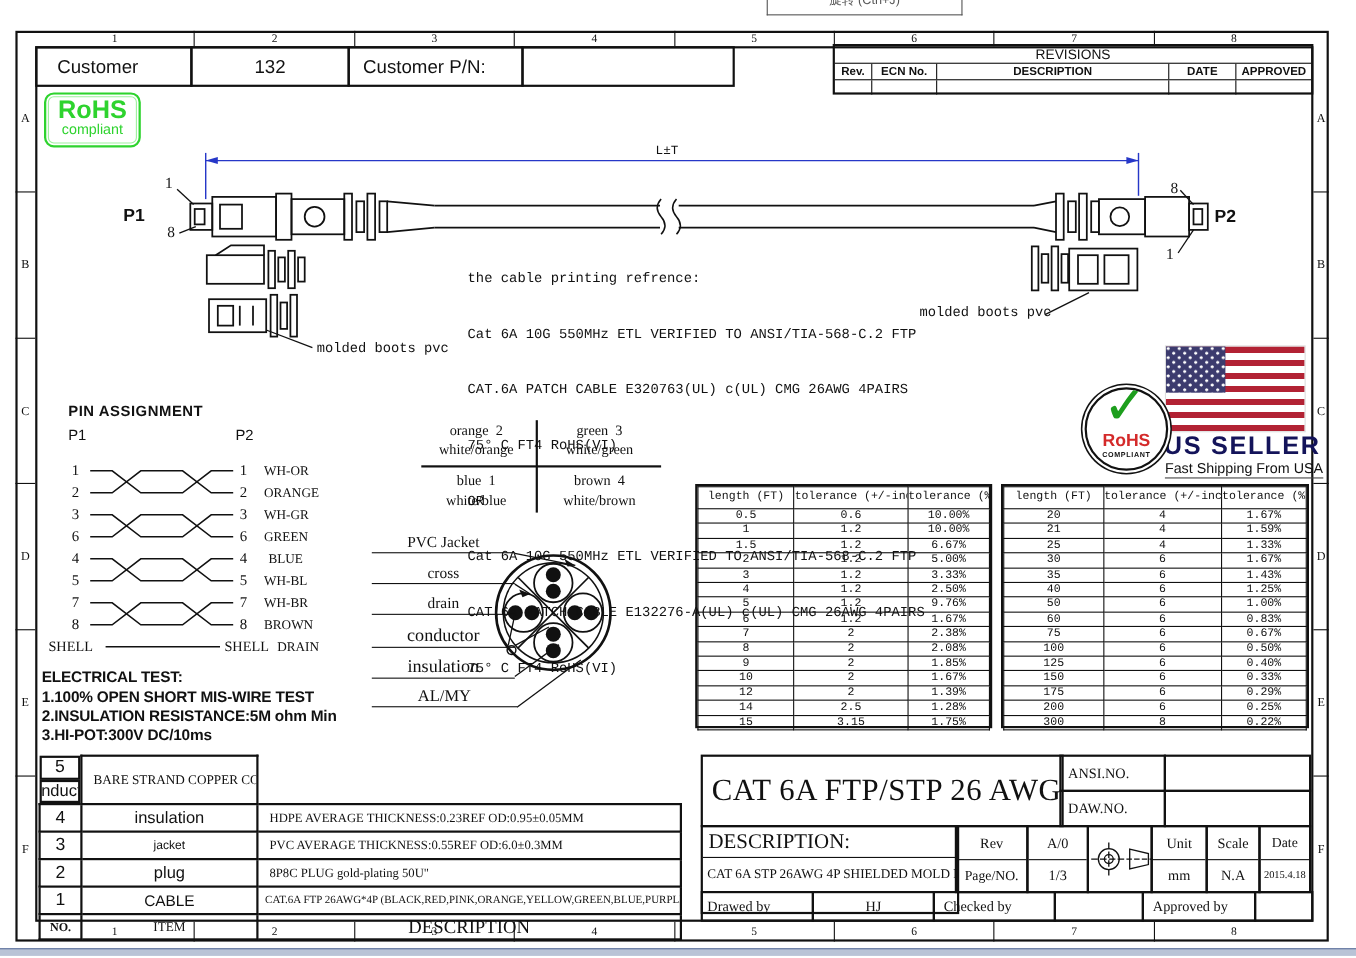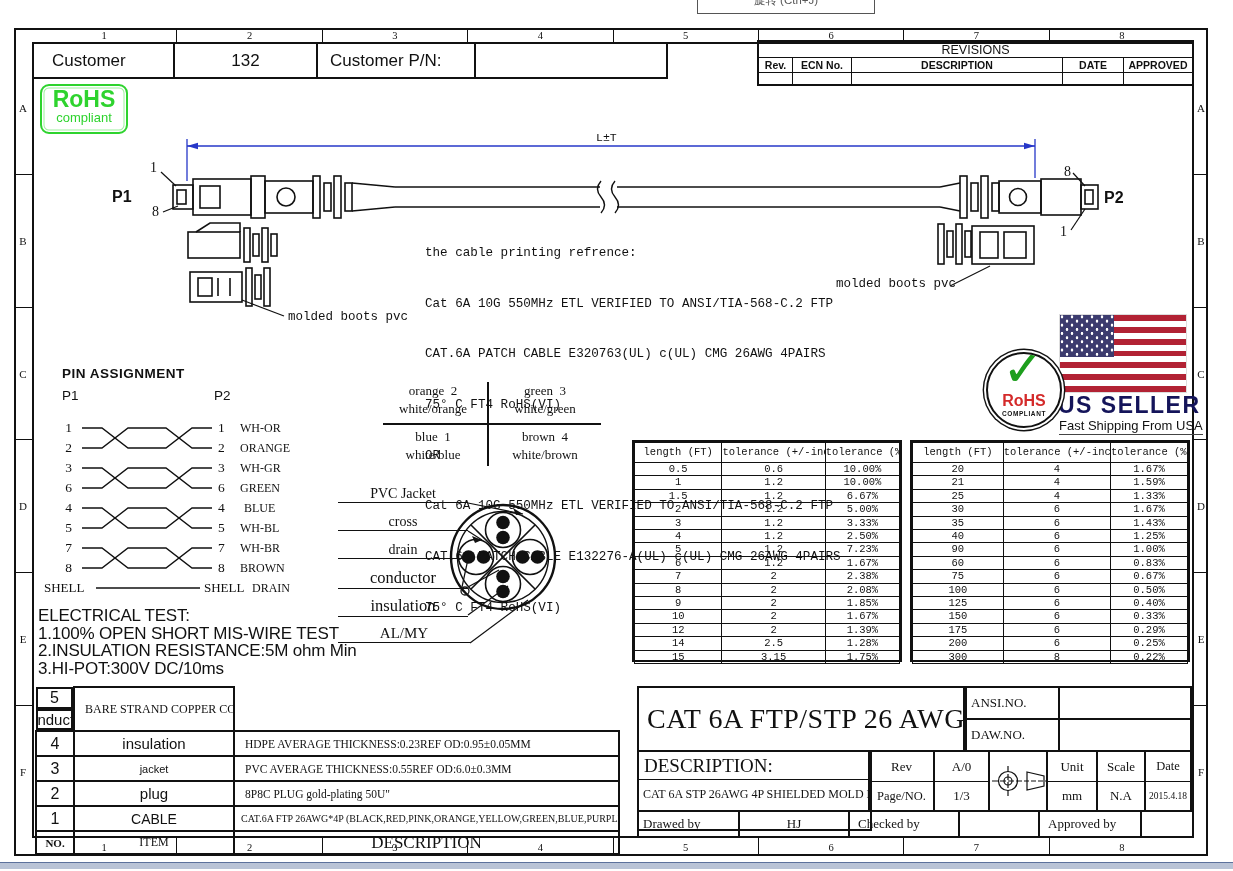--- a/index.html
+++ b/index.html
@@ -379,7 +379,7 @@
       <tr>
             <td>5</td>
             <td>1.2</td>
-            <td>7.23%</td>
+            <td>9.76%</td>
           </tr>
       <tr>
             <td>6</td>

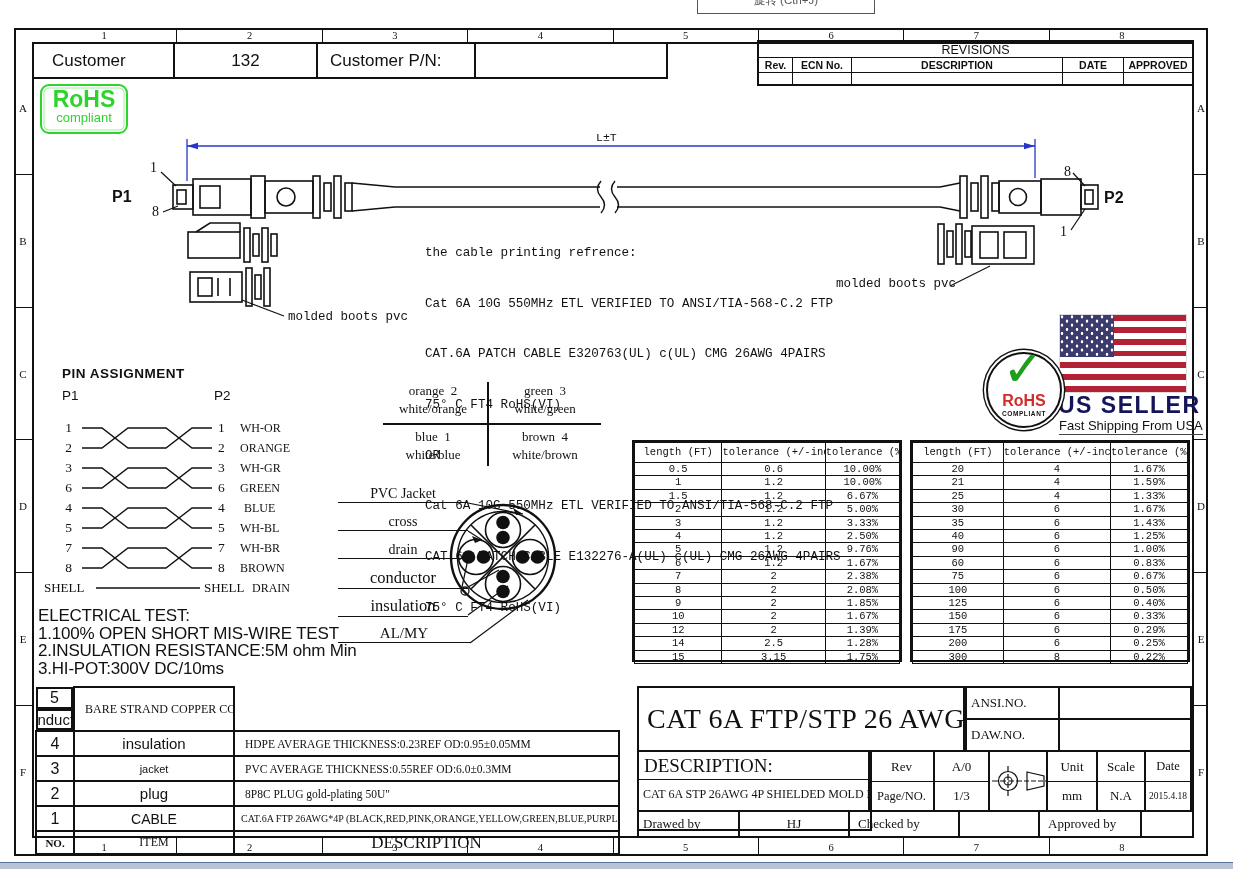--- a/index.html
+++ b/index.html
@@ -469,7 +469,7 @@
             <td>1.25%</td>
           </tr>
       <tr>
-            <td>90</td>
+            <td>50</td>
             <td>6</td>
             <td>1.00%</td>
           </tr>

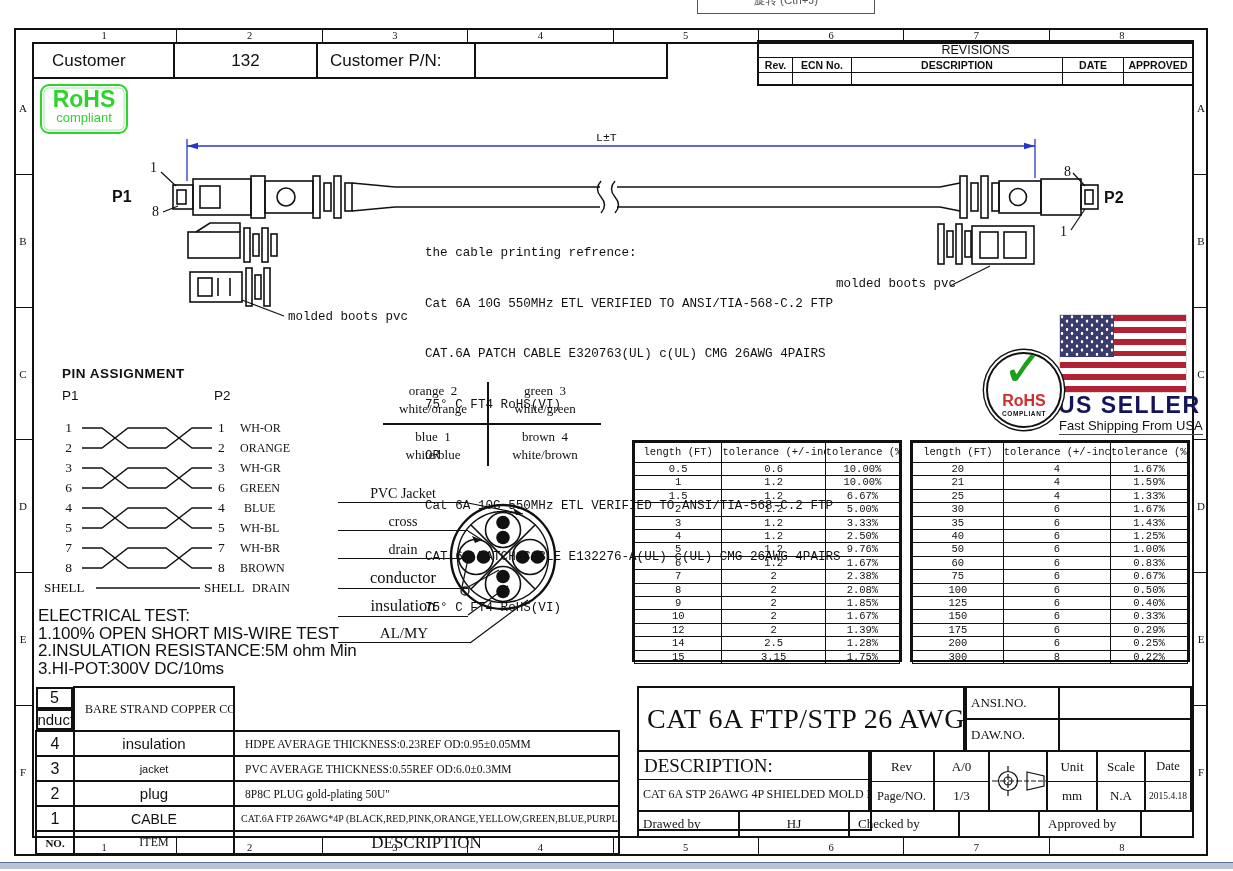--- a/index.html
+++ b/index.html
@@ -326,7 +326,7 @@
   <div class="abs underlab" style="left:338px;top:596px;width:130px;font-size:16.5px;z-index:3;">insulation</div>
   <div class="abs underlab" style="left:338px;top:625px;width:132px;font-size:15px;z-index:3;">AL/MY</div>
 
-  <div class="abs sans" style="left:38px;top:607px;font-size:17px;font-weight:normal;line-height:17.5px;letter-spacing:-.2px;z-index:3;">
+  <div class="abs sans" style="left:38px;top:607px;font-size:14px;font-weight:bold;line-height:17.5px;letter-spacing:-.2px;z-index:3;">
     <div>ELECTRICAL TEST:</div>
     <div>1.100% OPEN SHORT MIS-WIRE TEST</div>
     <div>2.INSULATION RESISTANCE:5M ohm Min</div>

